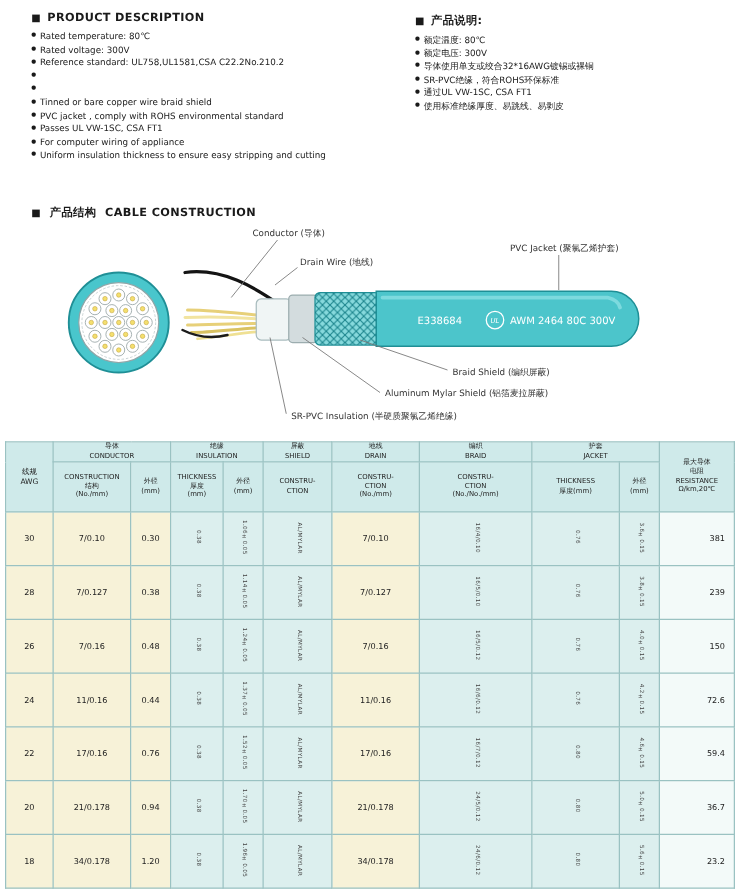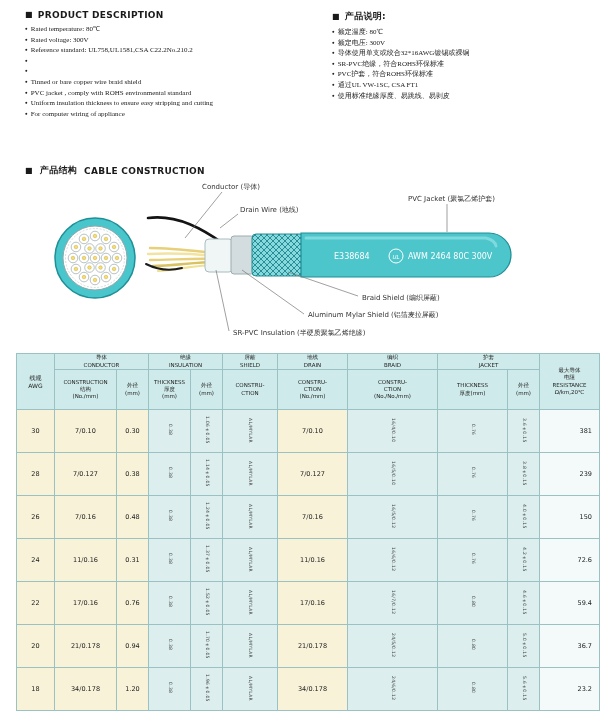--- a/index.html
+++ b/index.html
@@ -8,7 +8,7 @@
         font-family:"DejaVu Sans","Liberation Sans",sans-serif;color:#1a1a1a;}
   .sec-title{display:flex;align-items:center;gap:5px;font-size:9px;font-weight:bold;letter-spacing:.3px;}
   .sq{font-size:8px;line-height:1;}
-  .bullets{list-style:none;margin-top:4px;font-family:Liberation Serif, serif;}
+  .bullets{list-style:none;margin-top:4px;}
   .bullets li{display:flex;gap:3px;font-size:7px;line-height:10.6px;white-space:nowrap;}
   .bullets .dot{font-size:4.5px;line-height:10.6px;}
   .left-col{position:absolute;left:25px;top:10px;width:292px;}

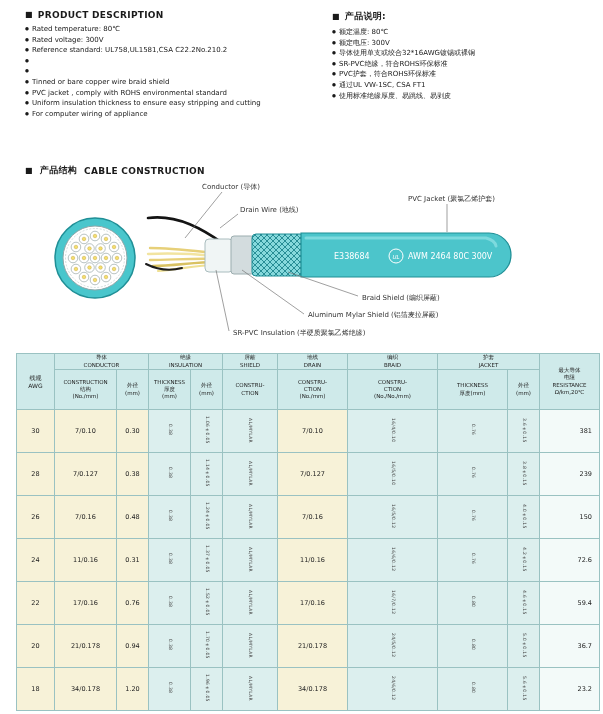--- a/index.html
+++ b/index.html
@@ -100,10 +100,6 @@
         <li>
           <span class="dot">●</span>
           <span>SR-PVC绝缘，符合ROHS环保标准</span>
-        </li>
-        <li>
-          <span class="dot">●</span>
-          <span>PVC护套，符合ROHS环保标准</span>
         </li>
         <li>
           <span class="dot">●</span>

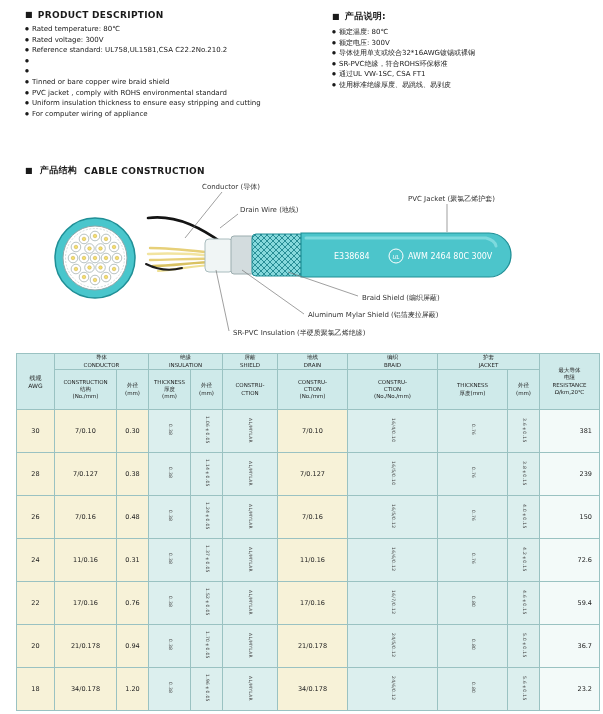--- a/index.html
+++ b/index.html
@@ -67,6 +67,10 @@
         <li>
           <span class="dot">●</span>
           <span>PVC jacket , comply with ROHS environmental standard</span>
+        </li>
+        <li>
+          <span class="dot">●</span>
+          <span>Passes UL VW-1SC, CSA FT1</span>
         </li>
         <li>
           <span class="dot">●</span>

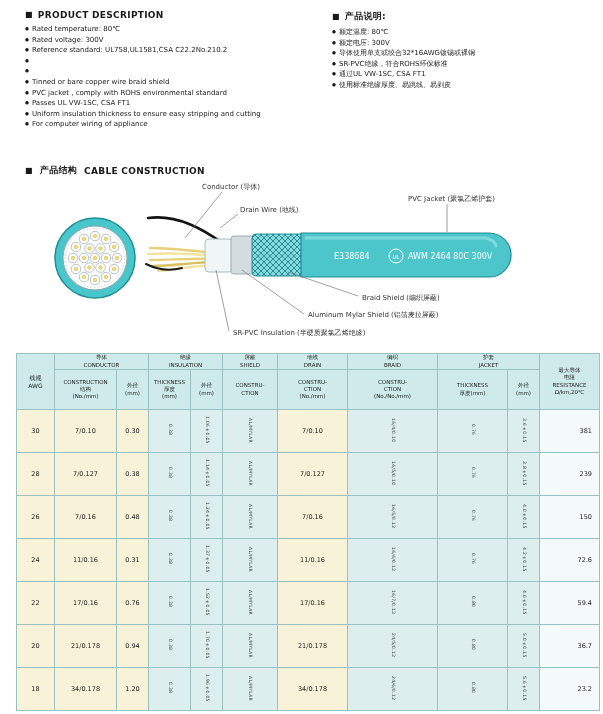--- a/index.html
+++ b/index.html
@@ -74,11 +74,11 @@
         </li>
         <li>
           <span class="dot">●</span>
+          <span>For computer wiring of appliance</span>
+        </li>
+        <li>
+          <span class="dot">●</span>
           <span>Uniform insulation thickness to ensure easy stripping and cutting</span>
-        </li>
-        <li>
-          <span class="dot">●</span>
-          <span>For computer wiring of appliance</span>
         </li>
       </ul>
   </div>

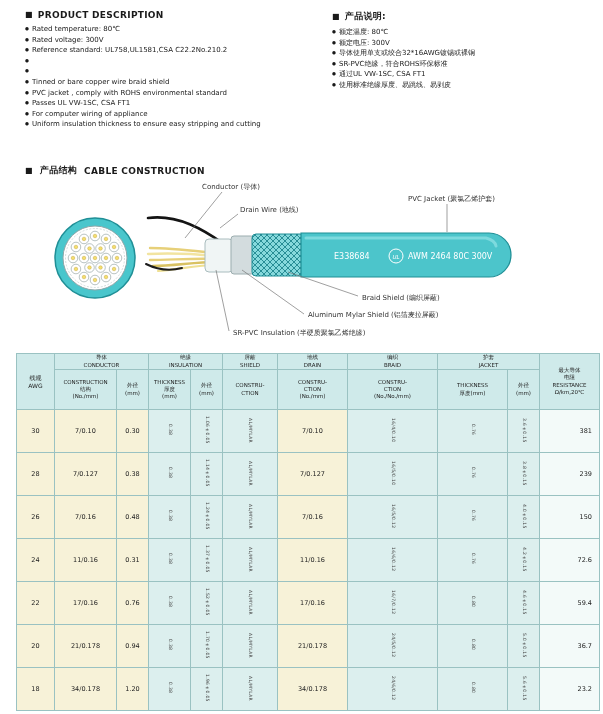--- a/index.html
+++ b/index.html
@@ -16,7 +16,7 @@
   .constr-title{position:absolute;left:25px;top:164px;display:flex;align-items:center;gap:7px;
                 font-size:9px;font-weight:bold;letter-spacing:.3px;}
   .diagram{position:absolute;left:0;top:178px;}
-  .spec-table{position:absolute;left:16px;top:353px;width:583px;border-collapse:collapse;
+  .spec-table{position:absolute;left:4px;top:353px;width:583px;border-collapse:collapse;
               table-layout:fixed;border:1.5px solid #3f9aa0;}
   .spec-table th,.spec-table td{border:1px solid #9ac2c2;text-align:center;vertical-align:middle;
               padding:0;font-weight:normal;color:#222;}

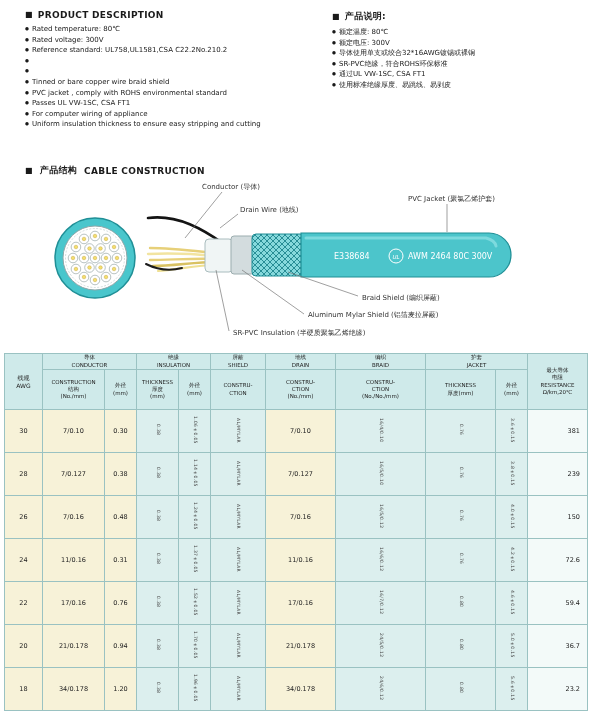--- a/index.html
+++ b/index.html
@@ -322,7 +322,7 @@
         <tr>
           <td class="col-awg"><span>24</span></td>
           <td class="col-cond_constr"><span>11/0.16</span></td>
-          <td class="col-cond_od"><span>0.31</span></td>
+          <td class="col-cond_od"><span>0.44</span></td>
           <td class="col-ins_thk"><span class="vtext">0.38</span></td>
           <td class="col-ins_od"><span class="vtext">1.37±0.05</span></td>
           <td class="col-shield"><span class="vtext">AL/MYLAR</span></td>

